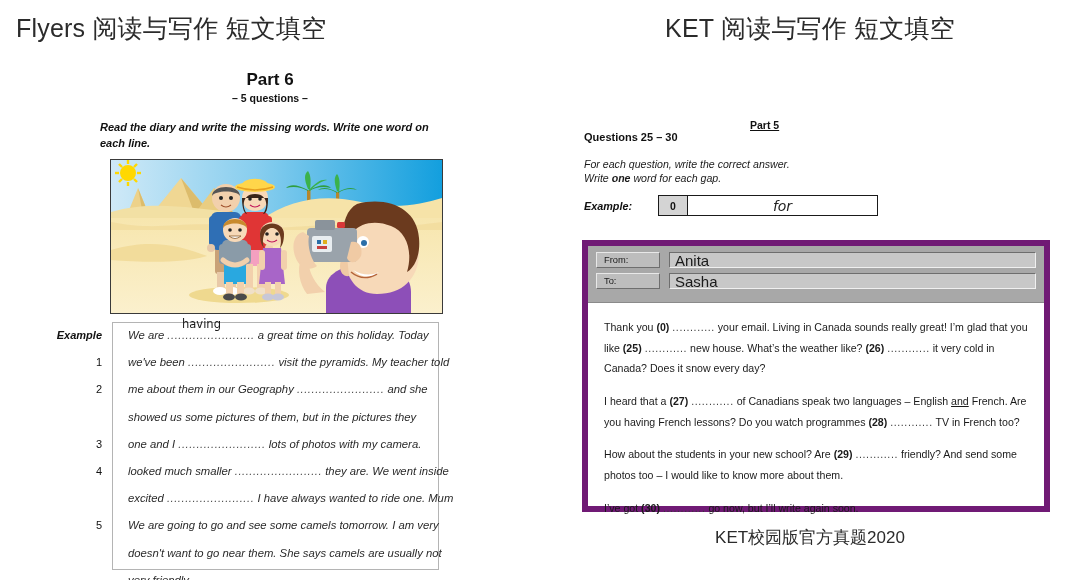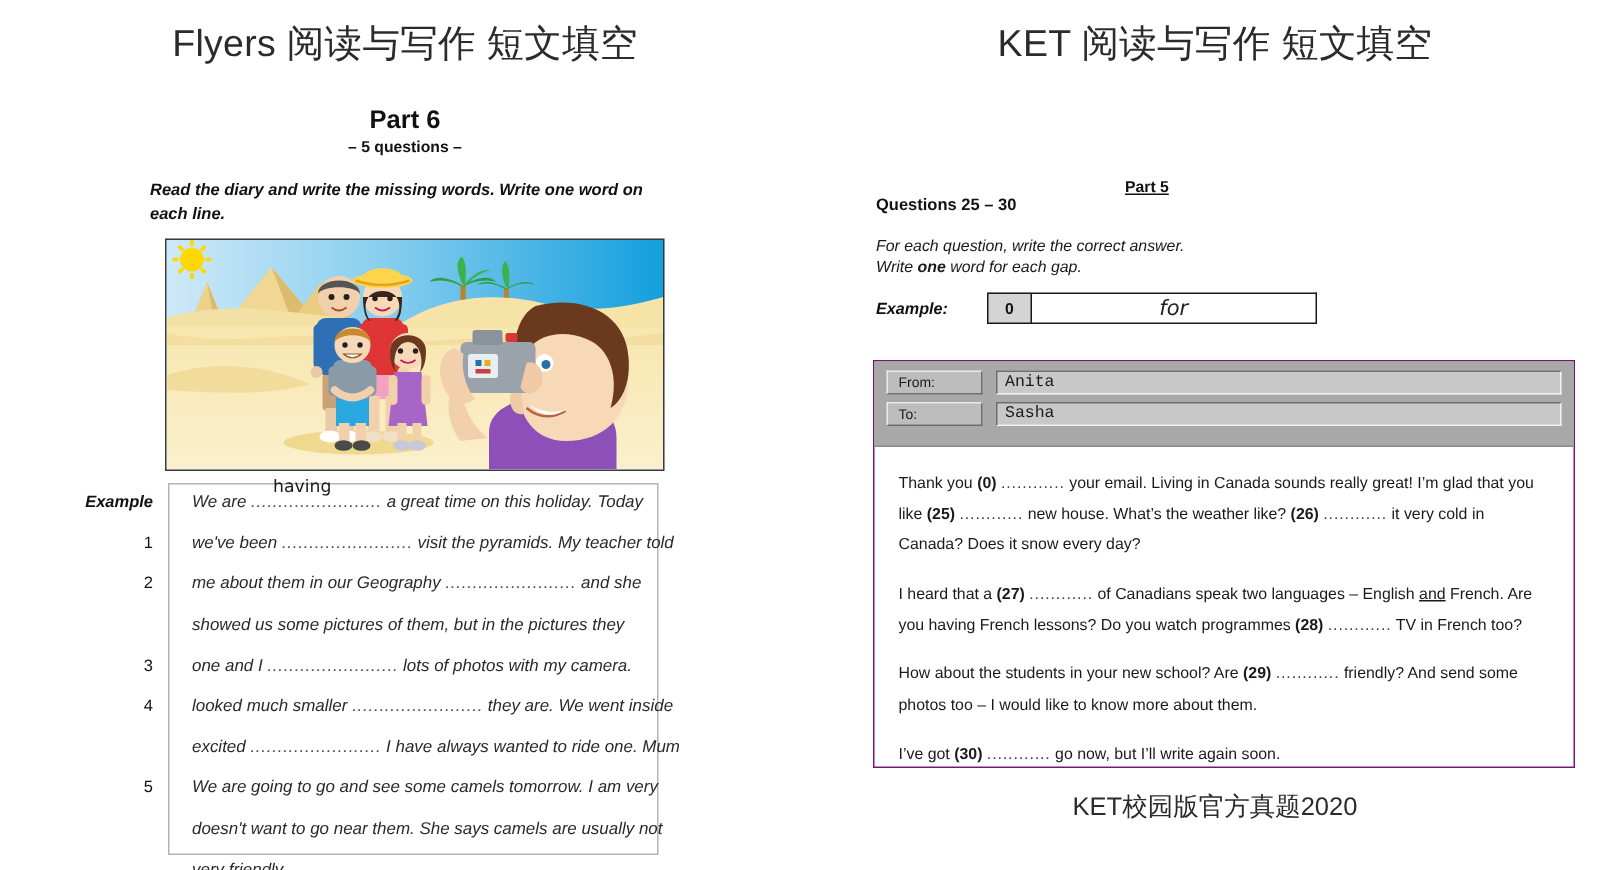--- a/index.html
+++ b/index.html
@@ -24,9 +24,8 @@
   }
   #left-title {
     position: absolute;
-    left: 0; top: 12px;
+    left: 16px; top: 12px;
     width: 540px;
-    text-align: center;
     font-size: 25px;
     font-weight: 400;
     letter-spacing: 0.2px;

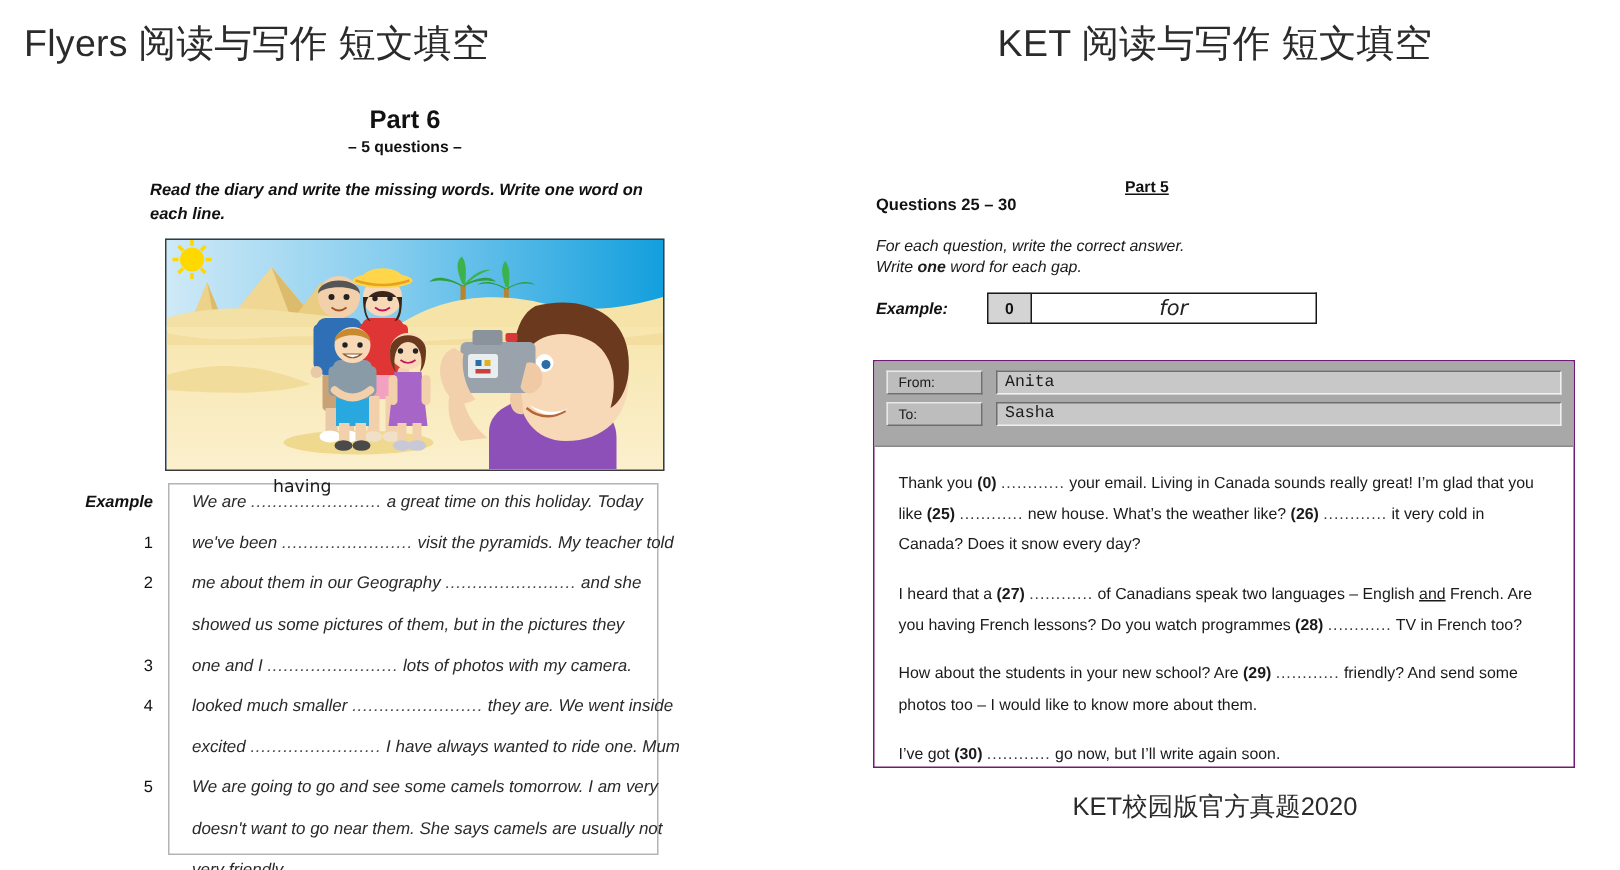--- a/index.html
+++ b/index.html
@@ -207,7 +207,7 @@
     position: absolute;
     left: 42px; top: 240px;
     width: 468px; height: 272px;
-    border: 1px solid #701a75;
+    border: 6px solid #701a75;
     box-sizing: border-box;
     background: #fff;
   }

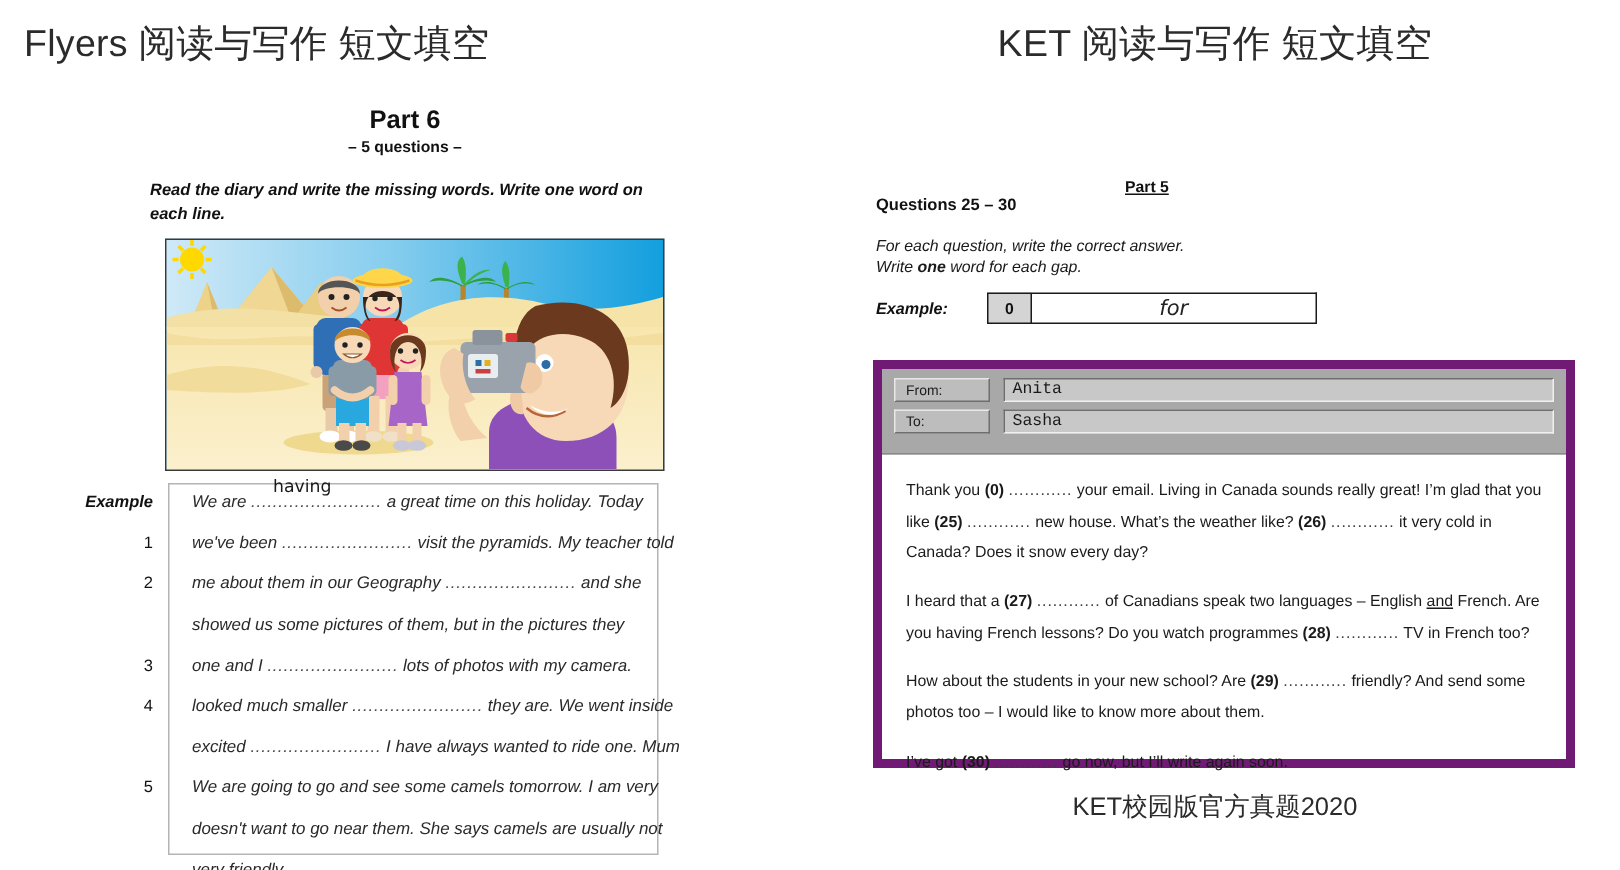--- a/index.html
+++ b/index.html
@@ -246,13 +246,12 @@
     border-left: 1.5px solid #6e6e6e;
     border-right: 1.5px solid #f0f0f0;
     border-bottom: 1.5px solid #f0f0f0;
-    font-size: 11px;
+    font-size: 15px;
     color: #1a1a1a;
     display: flex;
     align-items: center;
     padding-left: 5px;
     box-sizing: border-box;
-    font-family: Liberation Mono, monospace;
   }
   #email-body {
     padding: 14px 16px 0 16px;

